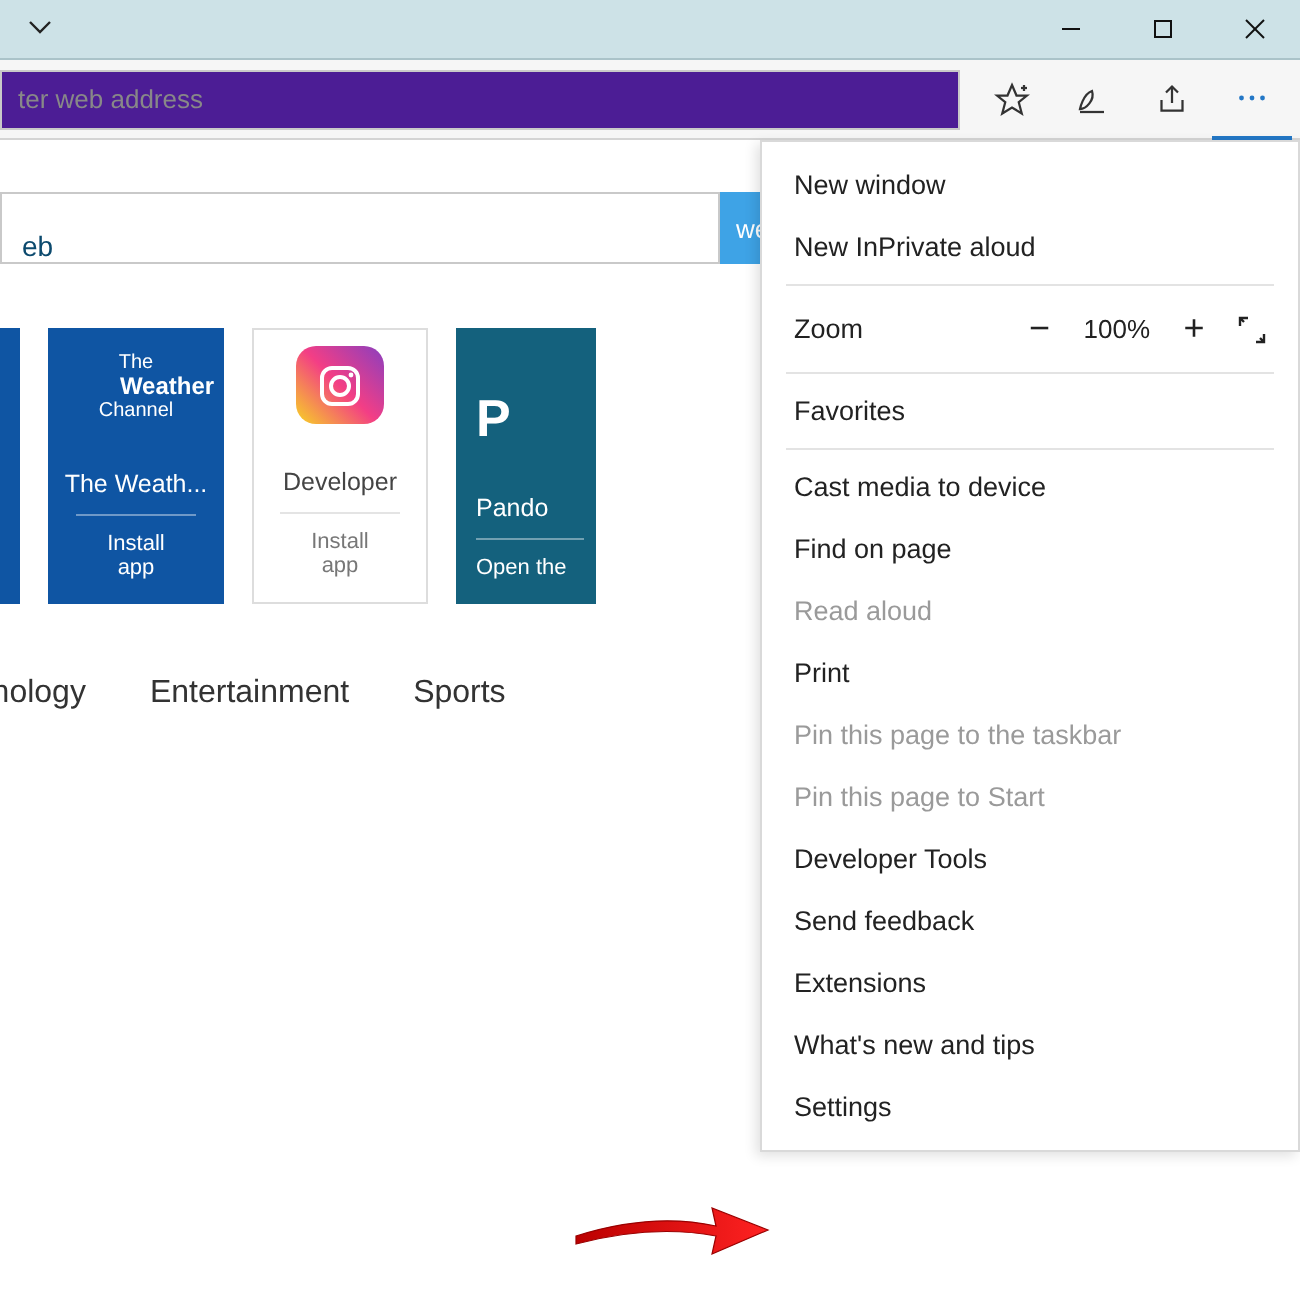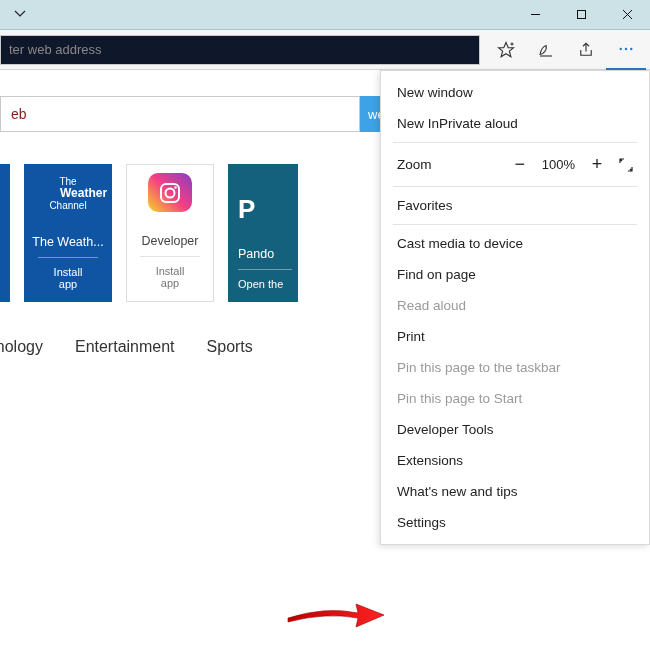--- a/index.html
+++ b/index.html
@@ -13,7 +13,7 @@
   .win-btn svg{ display:block;}
 
   .toolbar { height: 40px; background: #f6f6f6; border-bottom: 1px solid #d4d4d4; display:flex; align-items:center; }
-  .addressbar { flex:1; height:30px; margin: 0 6px 0 0; background:#0f172a; border:1px solid #c9c9c9; display:flex; align-items:center; padding:0 8px; color:#888; font-size:13px; overflow:hidden;}
+  .addressbar { flex:1; height:30px; margin: 0 6px 0 0; background:#4c1d95; border:1px solid #c9c9c9; display:flex; align-items:center; padding:0 8px; color:#888; font-size:13px; overflow:hidden;}
   .tbicons { display:flex; align-items:center; gap:0; padding-right:4px;}
   .tbicon { width:40px; height:40px; display:flex; align-items:center; justify-content:center; color:#333;}
   .tbicon.more { color:#2377c6; border-bottom:2px solid #2377c6;}

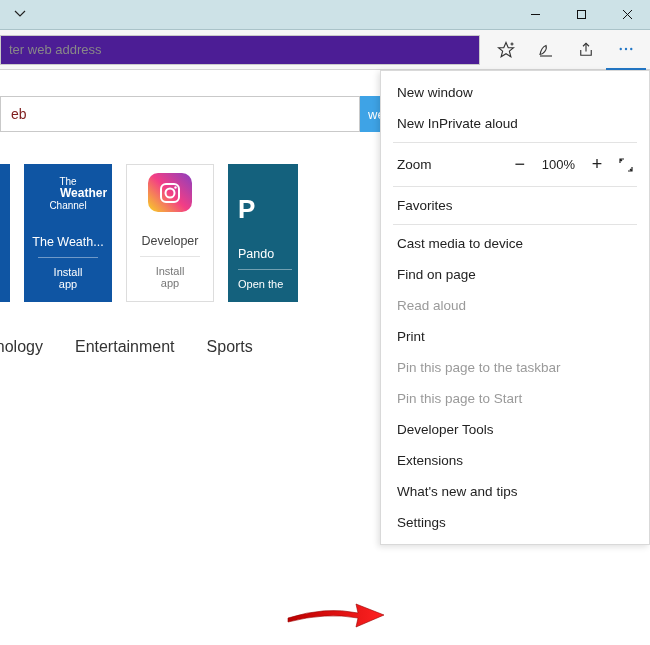--- a/index.html
+++ b/index.html
@@ -20,7 +20,7 @@
   
   .content { position:relative; padding-top:26px; background:#fff;}
   .searchrow { display:flex; height:36px; margin-left:0;}
-  .searchbox { flex:0 0 360px; border:1px solid #c9c9c9; background:#fff; display:flex; align-items:center; padding:0 10px; color:#7f1d1d; font-size:14px;}
+  .searchbox { flex:0 0 360px; border:1px solid #c9c9c9; background:#fff; display:flex; align-items:flex-end; padding:0 10px; color:#0c4a6e; font-size:14px;}
   .searchbtn { width:70px; background:#3ea3e6; color:#fff; display:flex; align-items:center; justify-content:flex-start; padding-left:8px; font-size:13px;}
   
   .tiles { display:flex; gap:14px; margin-top:32px; padding-left:0; margin-left:-40px;}

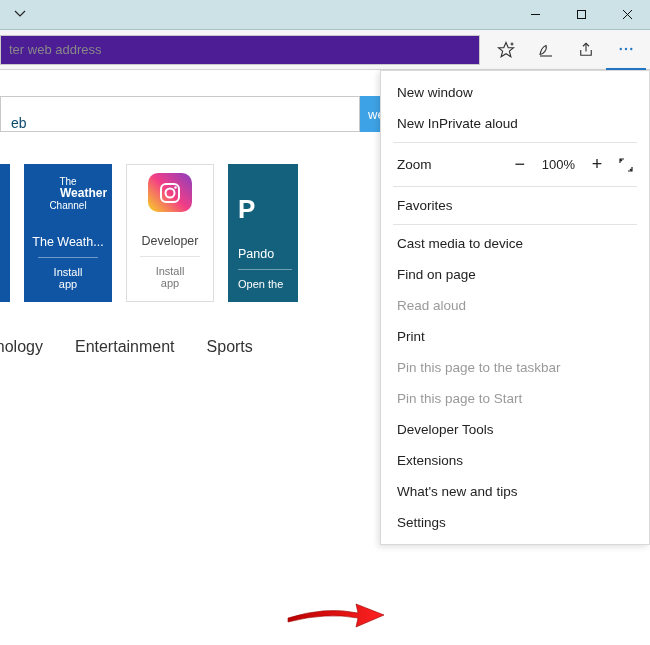--- a/index.html
+++ b/index.html
@@ -211,6 +211,9 @@
       <span>Developer Tools</span>
     </div>
   <div class="mi">
+      <span>Send feedback</span>
+    </div>
+  <div class="mi">
       <span>Extensions</span>
     </div>
   <div class="mi">

